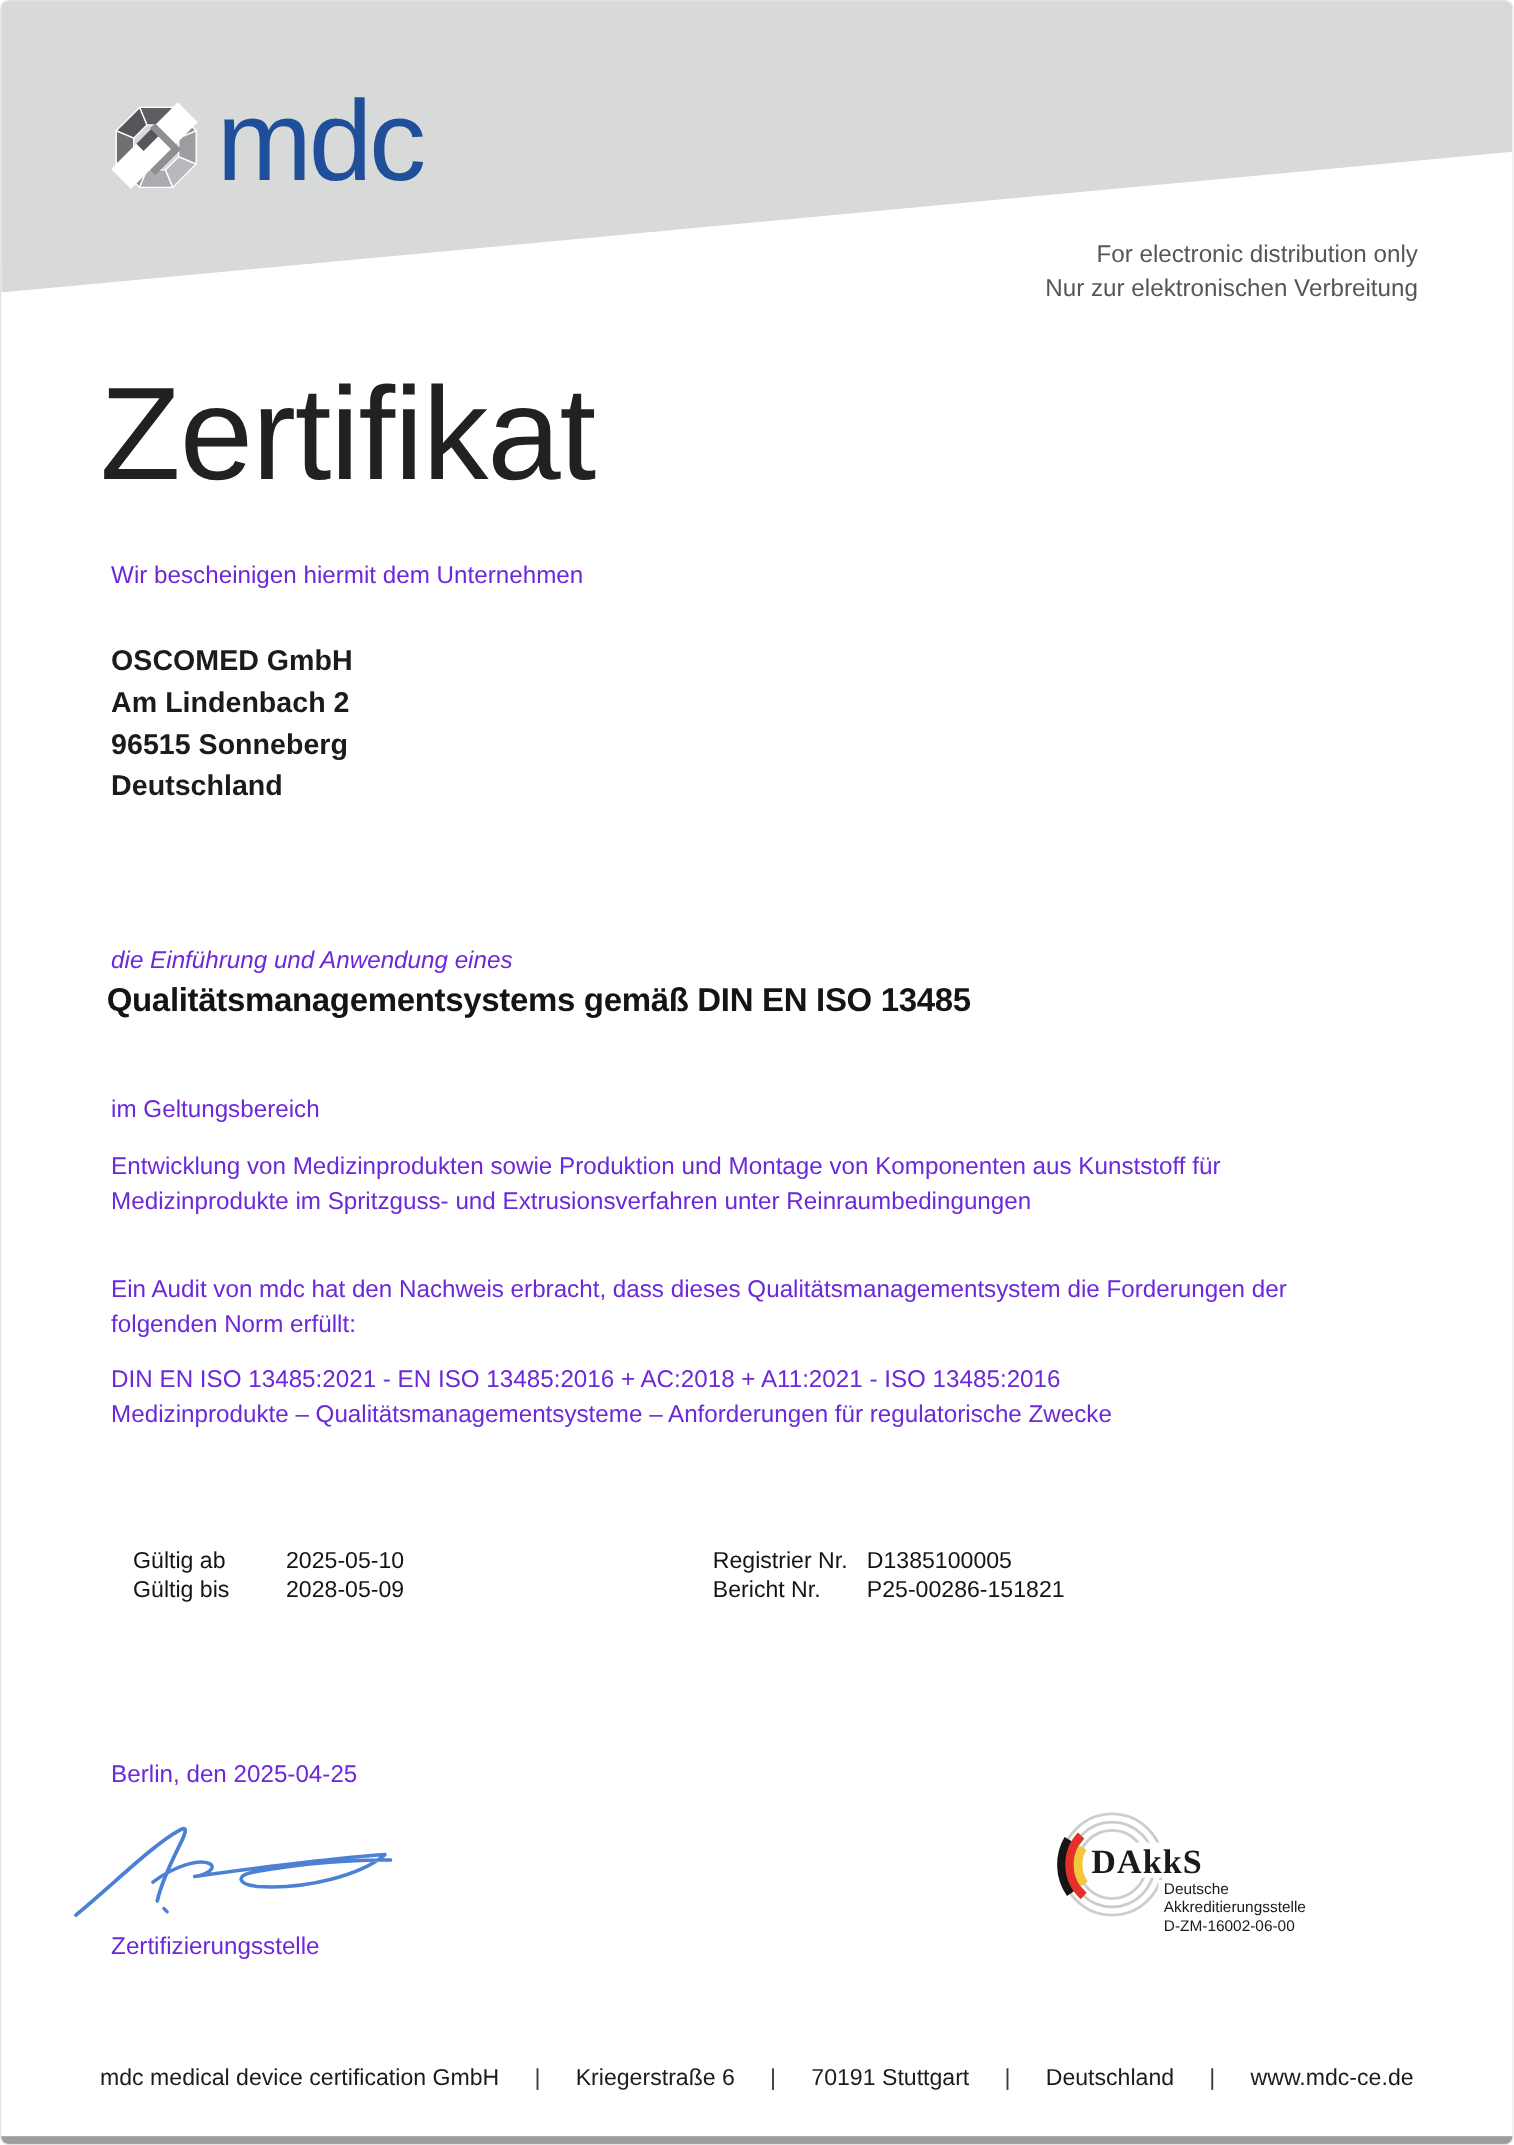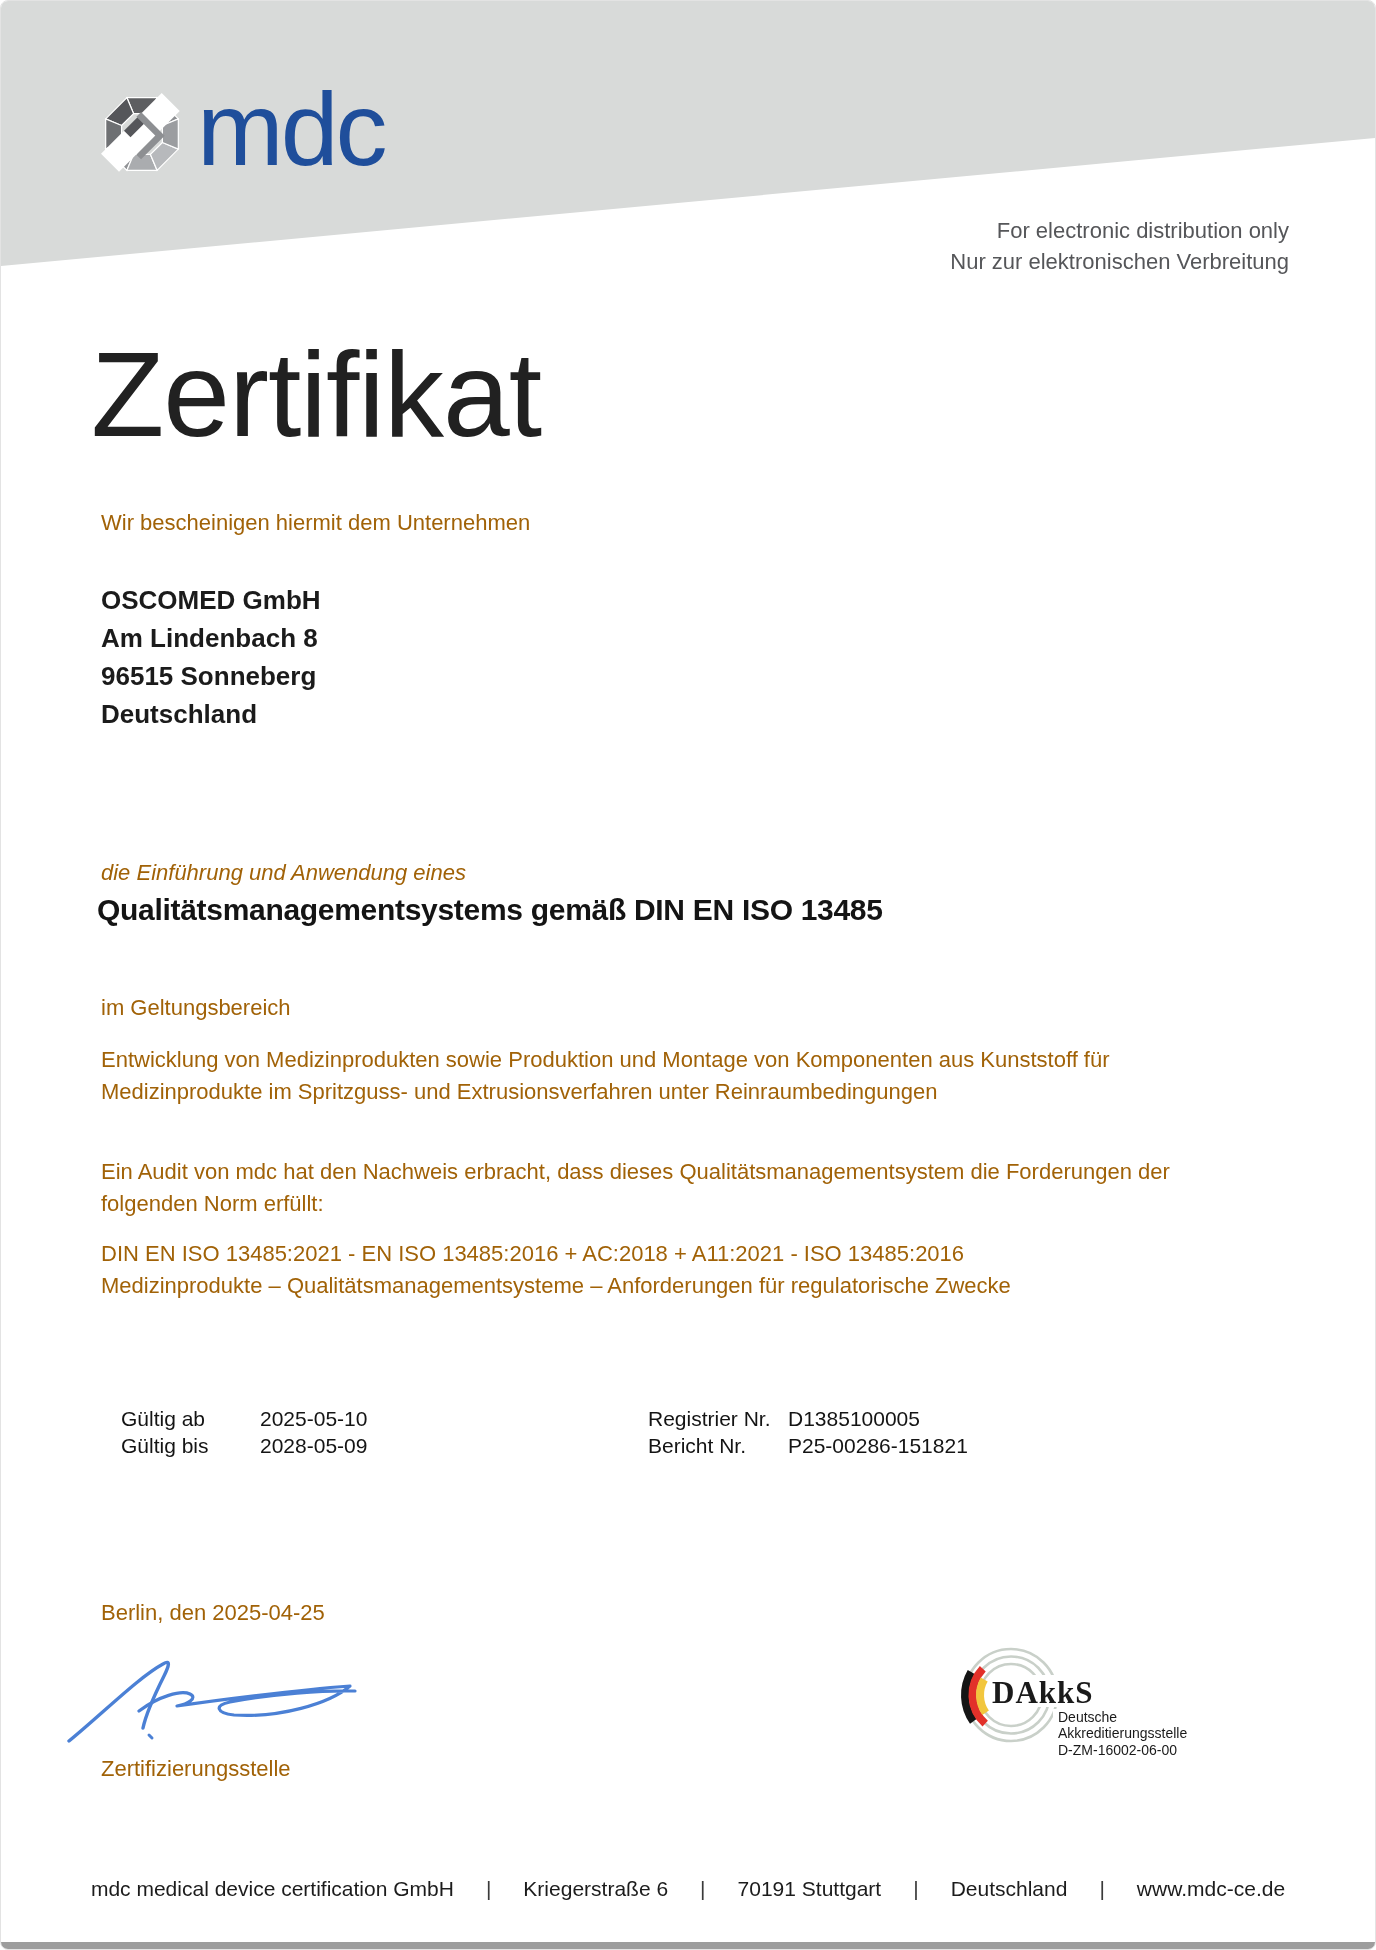--- a/index.html
+++ b/index.html
@@ -26,7 +26,7 @@
     position:absolute;left:90px;top:330px;font-size:120px;line-height:1.05;
     font-weight:300;color:#212121;letter-spacing:-1px;
   }
-  .t22{font-size:22px;line-height:32px;color:#a16207;}
+  .t22{font-size:22px;line-height:32px;color:#6d28d9;}
   .intro{position:absolute;left:100px;top:506px;}
   .company{position:absolute;left:100px;top:580px;font-size:26px;line-height:38px;font-weight:700;}
   .purpose{position:absolute;left:100px;top:856px;font-style:italic;}

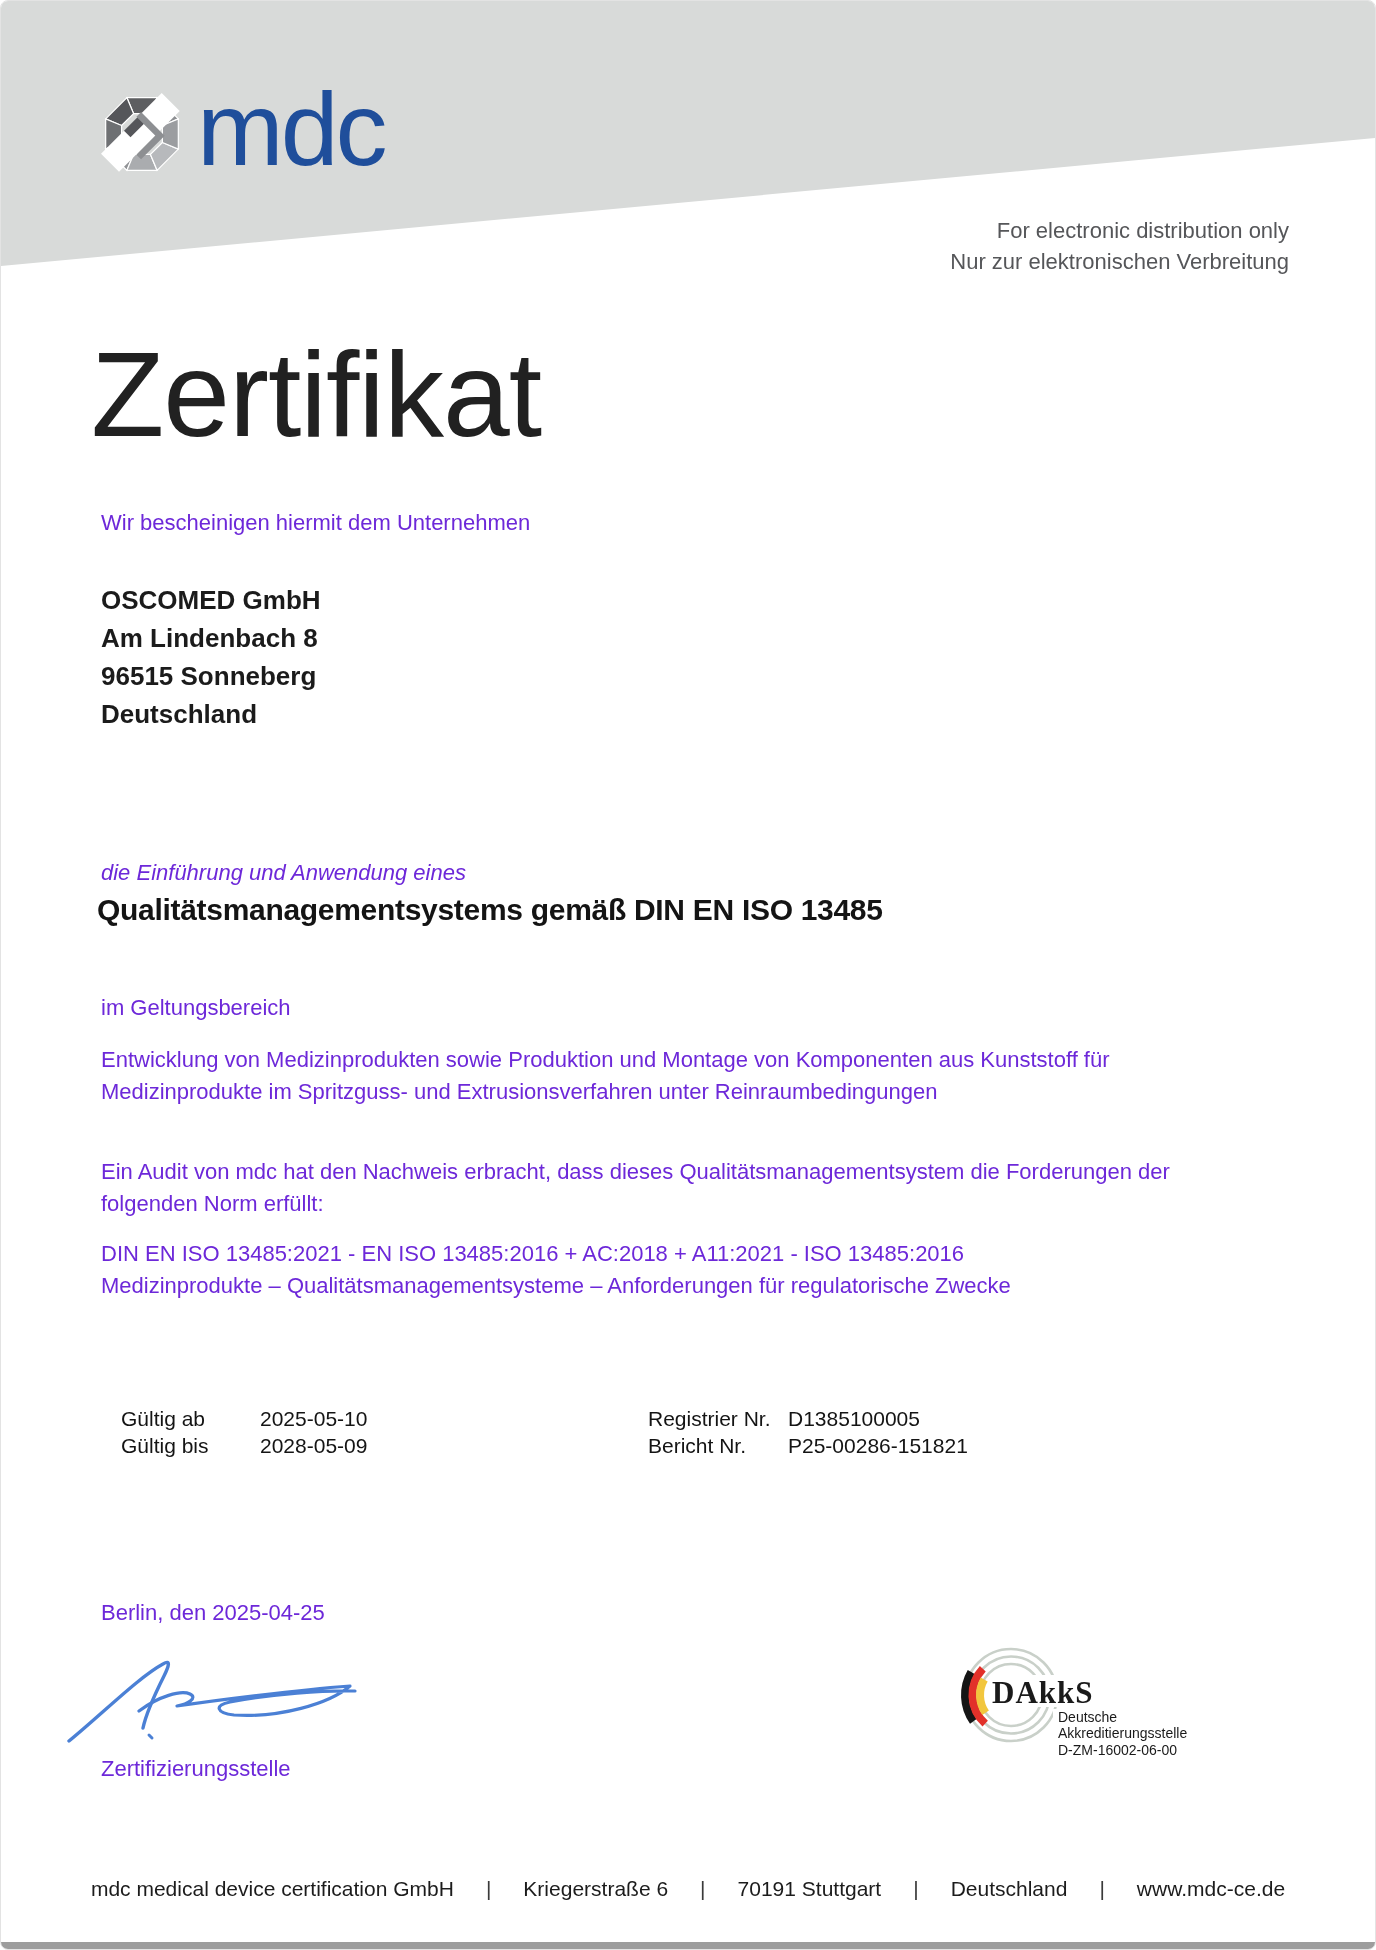--- a/index.html
+++ b/index.html
@@ -89,7 +89,7 @@
 
   <div class="company">
     <div>OSCOMED GmbH</div>
-    <div>Am Lindenbach 8</div>
+    <div>Am Lindenbach 2</div>
     <div>96515 Sonneberg</div>
     <div>Deutschland</div>
   </div>

